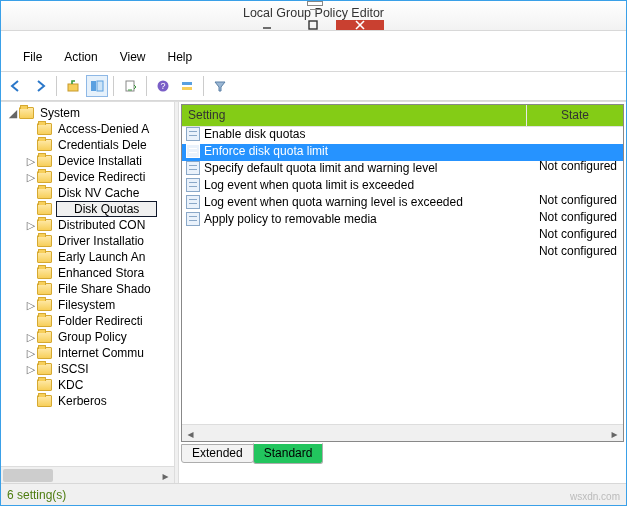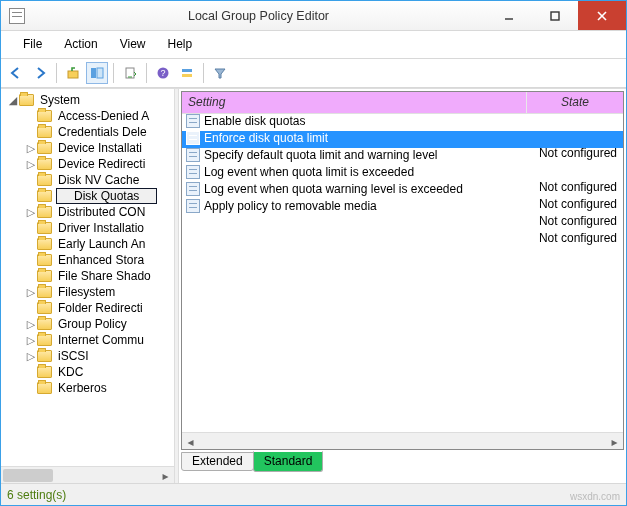--- a/index.html
+++ b/index.html
@@ -23,6 +23,7 @@
     display: flex;
     align-items: center;
     border-bottom: 1px solid #d8d8d8;
+    flex-direction: column;
   }
   .titlebar .icon {
     width: 16px; height: 16px;

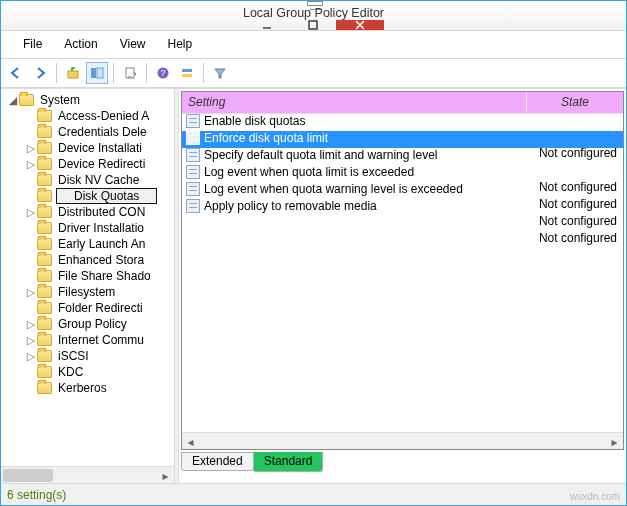--- a/index.html
+++ b/index.html
@@ -52,6 +52,7 @@
   .menubar {
     display: flex; gap: 6px; padding: 4px 8px 5px 14px;
     background: #fff;
+    margin-top: 13px;
   }
   .menubar span { padding: 2px 8px; }
   

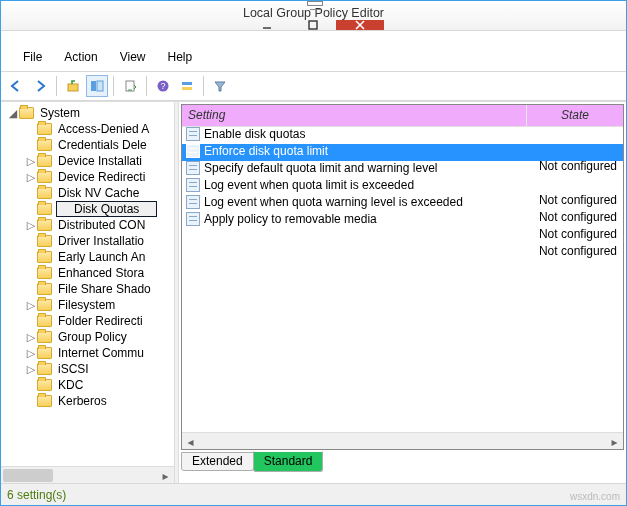--- a/index.html
+++ b/index.html
@@ -121,8 +121,8 @@
   .rightpane { flex:1; display:flex; flex-direction:column; overflow:hidden; background:#fff; }
   .listwrap { flex:1; display:flex; flex-direction:column; border:1px solid #888; margin:2px; overflow:hidden;}
   .list-header {
-    display:flex; height:22px; background:#f0abfc; border-bottom:1px solid #e0e0e0;
-    font-size:12px; color:#333;font-style:italic;
+    display:flex; height:22px; background:#84cc16; border-bottom:1px solid #e0e0e0;
+    font-size:12px; color:#333;
   }
   .list-header .col {
     padding: 3px 6px; border-right:1px solid #e8e8e8;

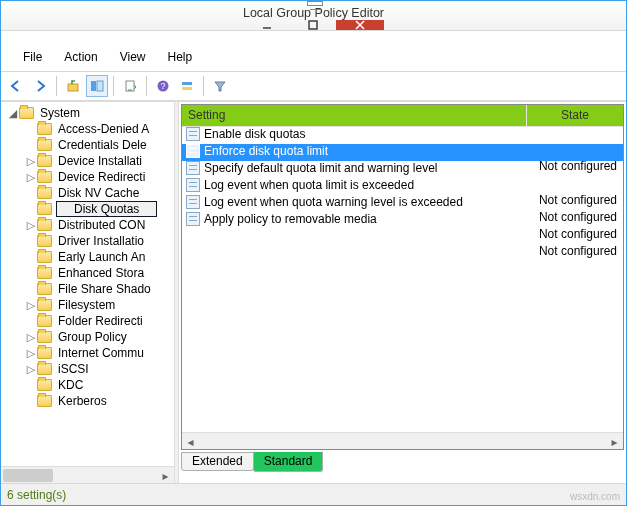--- a/index.html
+++ b/index.html
@@ -154,7 +154,7 @@
   }
   .list-hsb .larr{left:0;} .list-hsb .rarr{right:0;}
   
-  .tabs { display:flex; align-items:flex-start; height:32px; padding-left:2px; margin-top:-1px;}
+  .tabs { display:flex; align-items:flex-start; height:40px; padding-left:2px; margin-top:-1px;}
   .tab {
     border:1px solid #adadad; border-top:1px solid #fff;
     border-radius: 0 0 3px 3px;

